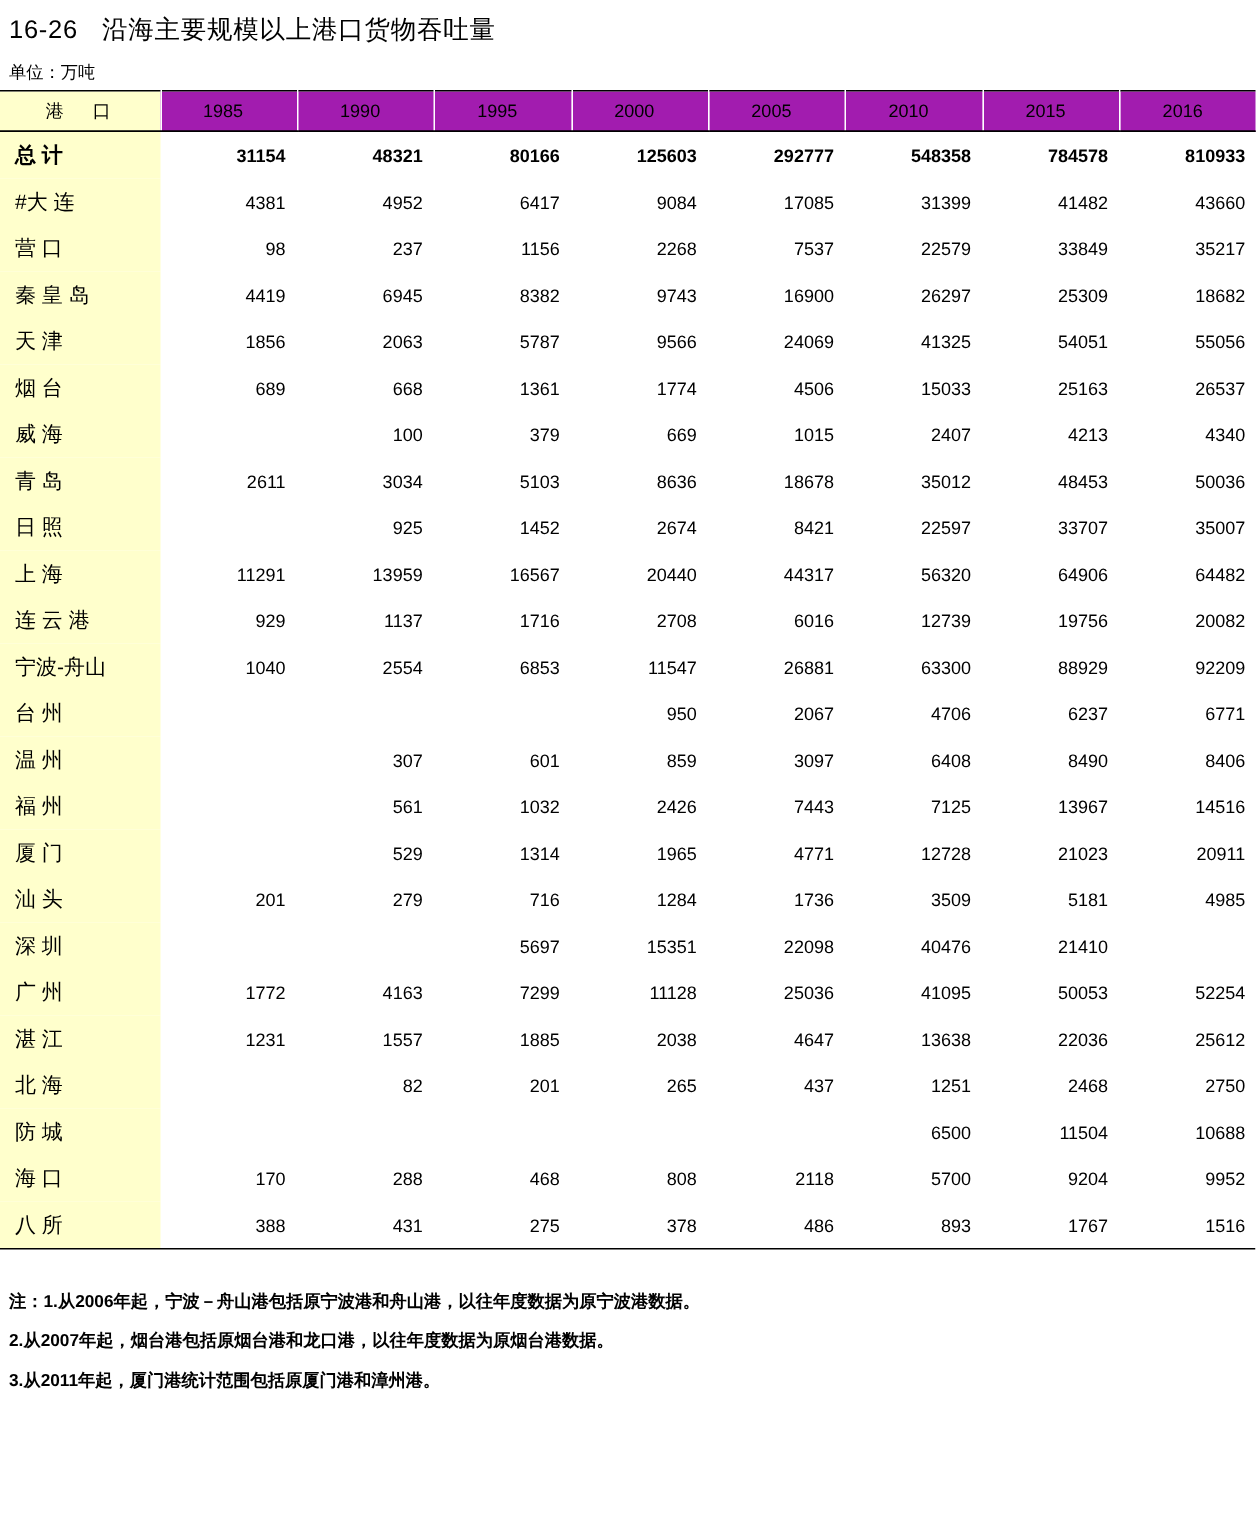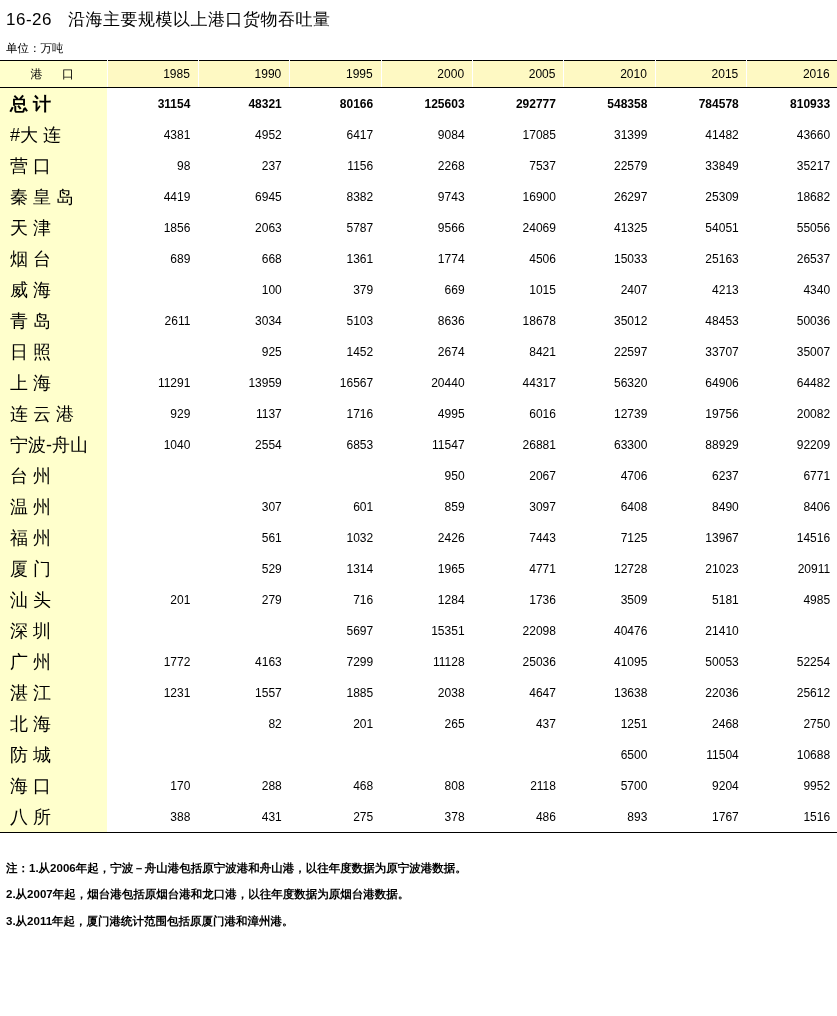--- a/index.html
+++ b/index.html
@@ -48,11 +48,11 @@
   table.data col.c0 { width: 107px; }
   table.data col.cN { width: 91.4px; }
   thead th {
-    background: #fef9c3;
+    background: #a21caf;
     height: 26px;
     font-weight: normal;
     font-size: 12px;
-    text-align: right;
+    text-align: center;
     border-left: 1px solid #ffffff;
     border-right: 1px solid #ffffff;
     border-top: 1px solid #000000;

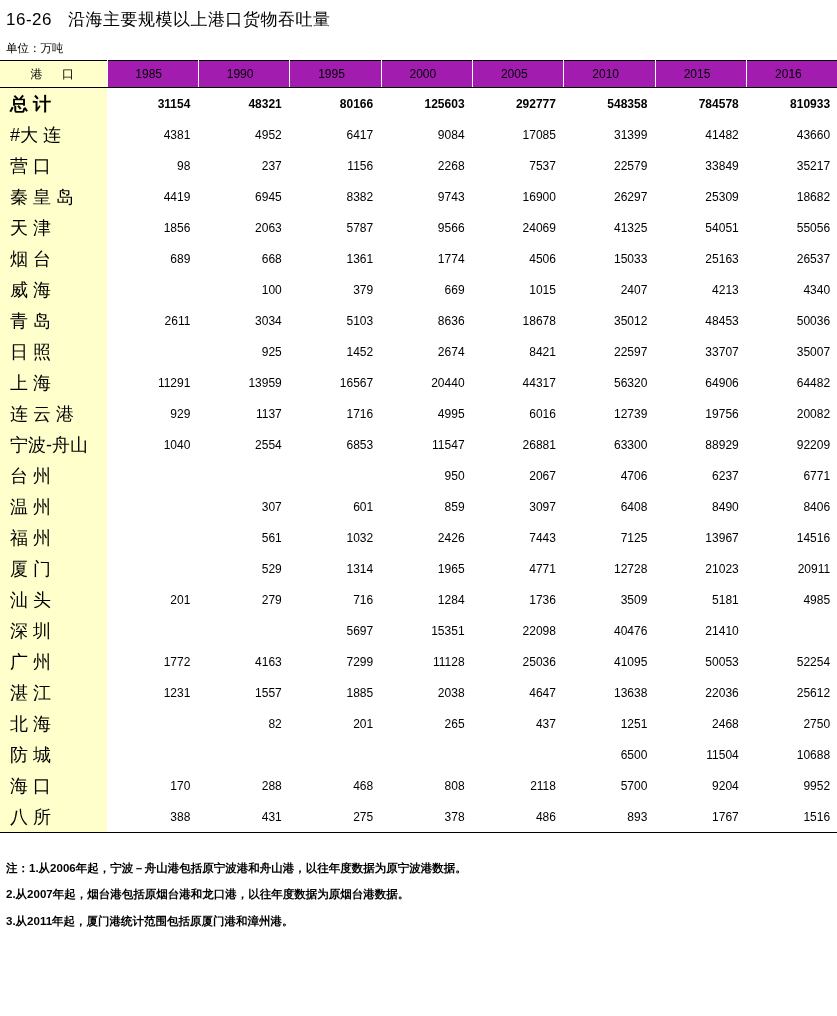--- a/index.html
+++ b/index.html
@@ -83,7 +83,7 @@
     background: #ffffcc;
     text-align: left;
     padding: 0 0 0 10px;
-    font-size: 18px;
+    font-size: 14px;
   }
   tbody tr.total td {
     font-weight: bold;

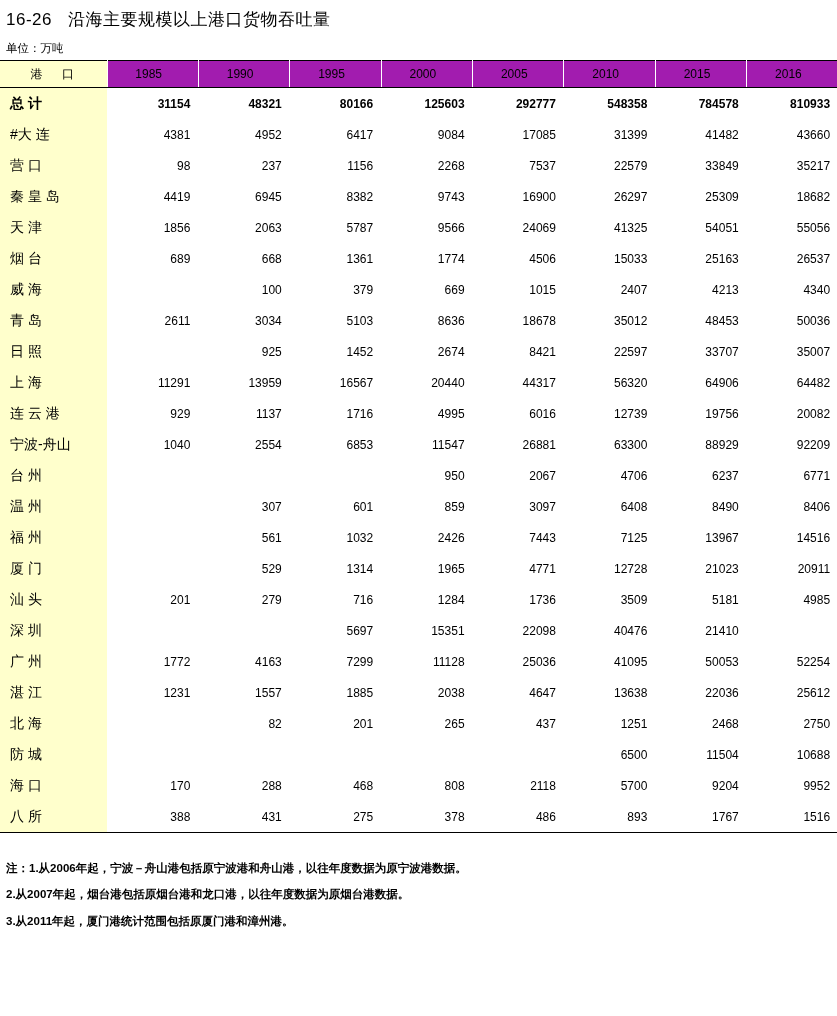--- a/index.html
+++ b/index.html
@@ -264,7 +264,7 @@
             <td>929</td>
             <td>1137</td>
             <td>1716</td>
-            <td>4995</td>
+            <td>2708</td>
             <td>6016</td>
             <td>12739</td>
             <td>19756</td>

